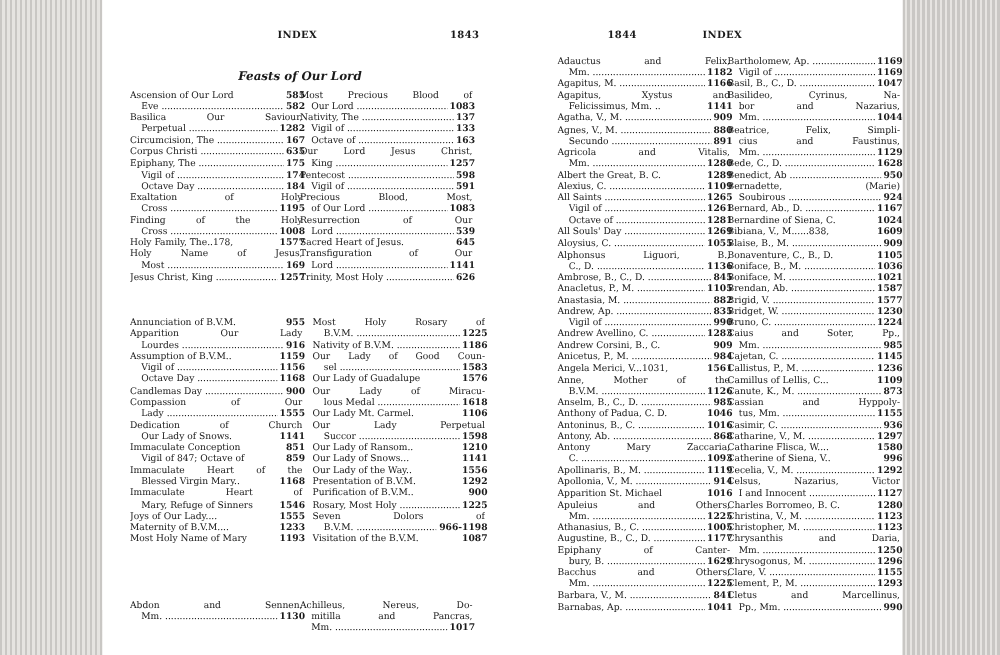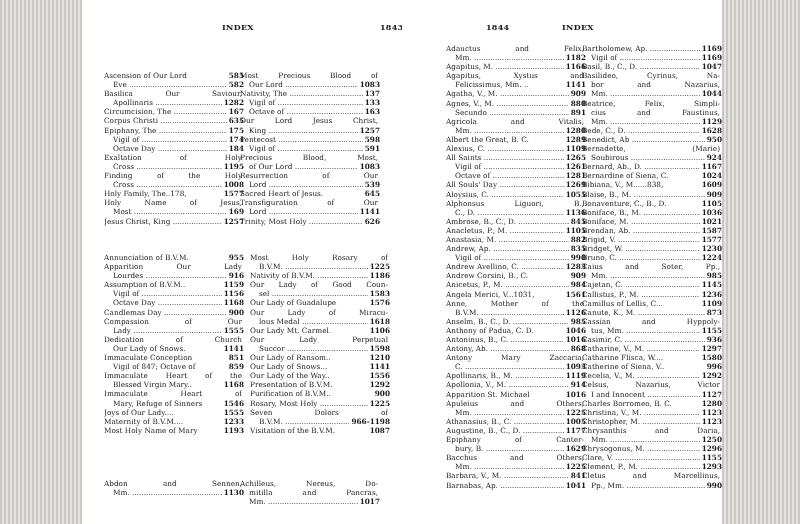--- a/index.html
+++ b/index.html
@@ -48,7 +48,7 @@
 
 <div class="page left">
   <div class="running-head" style="left:140px;">INDEX</div>
-  <div class="running-head" style="left:278px;margin-left:20px;">1843</div>
+  <div class="running-head" style="left:278px;">1843</div>
 
   <div class="col" style="left:22px; top:71px;">
       <div class="entry l1 nodots">

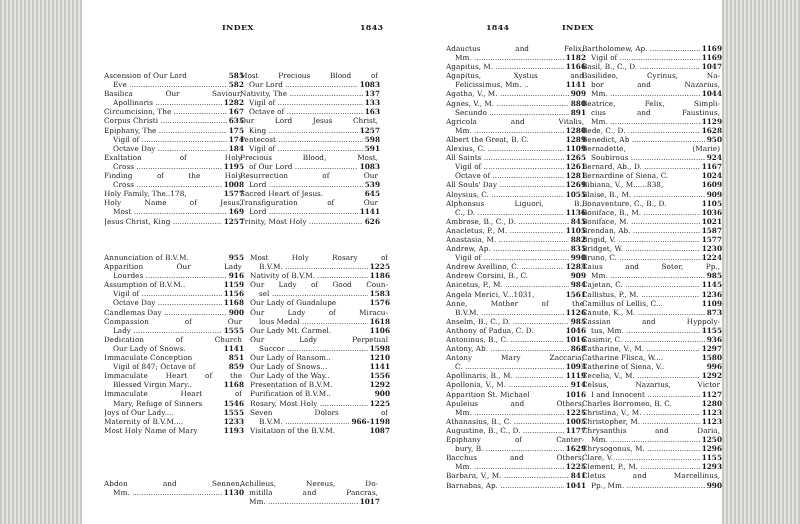--- a/index.html
+++ b/index.html
@@ -50,6 +50,7 @@
   <div class="running-head" style="left:140px;">INDEX</div>
   <div class="running-head" style="left:278px;">1843</div>
 
+  <div class="section-title small" style="left:18px; top:56px;">Feasts of Our Lord</div>
   <div class="col" style="left:22px; top:71px;">
       <div class="entry l1 nodots">
         <span class="name">Ascension of Our Lord</span>

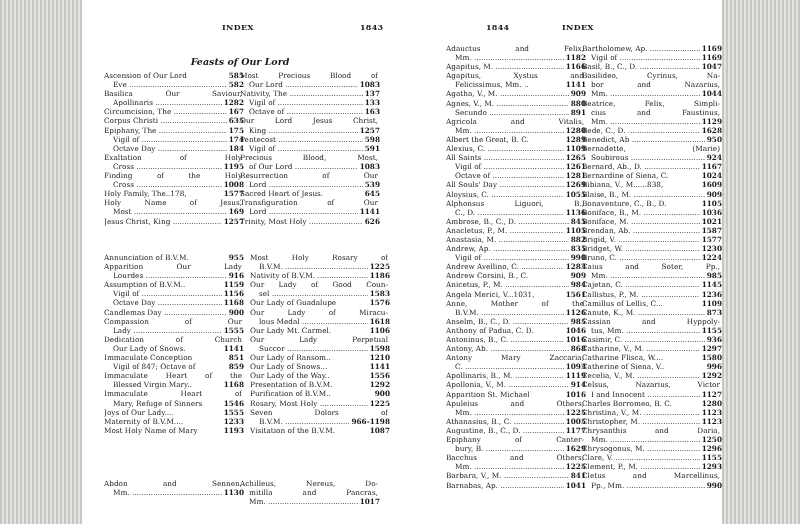--- a/index.html
+++ b/index.html
@@ -65,7 +65,7 @@
         <span class="page-num"></span>
       </div>
       <div class="entry l2">
-        <span class="name">Apollinaris</span>
+        <span class="name">Perpetual</span>
         <span class="page-num">1282</span>
       </div>
       <div class="entry l1">

